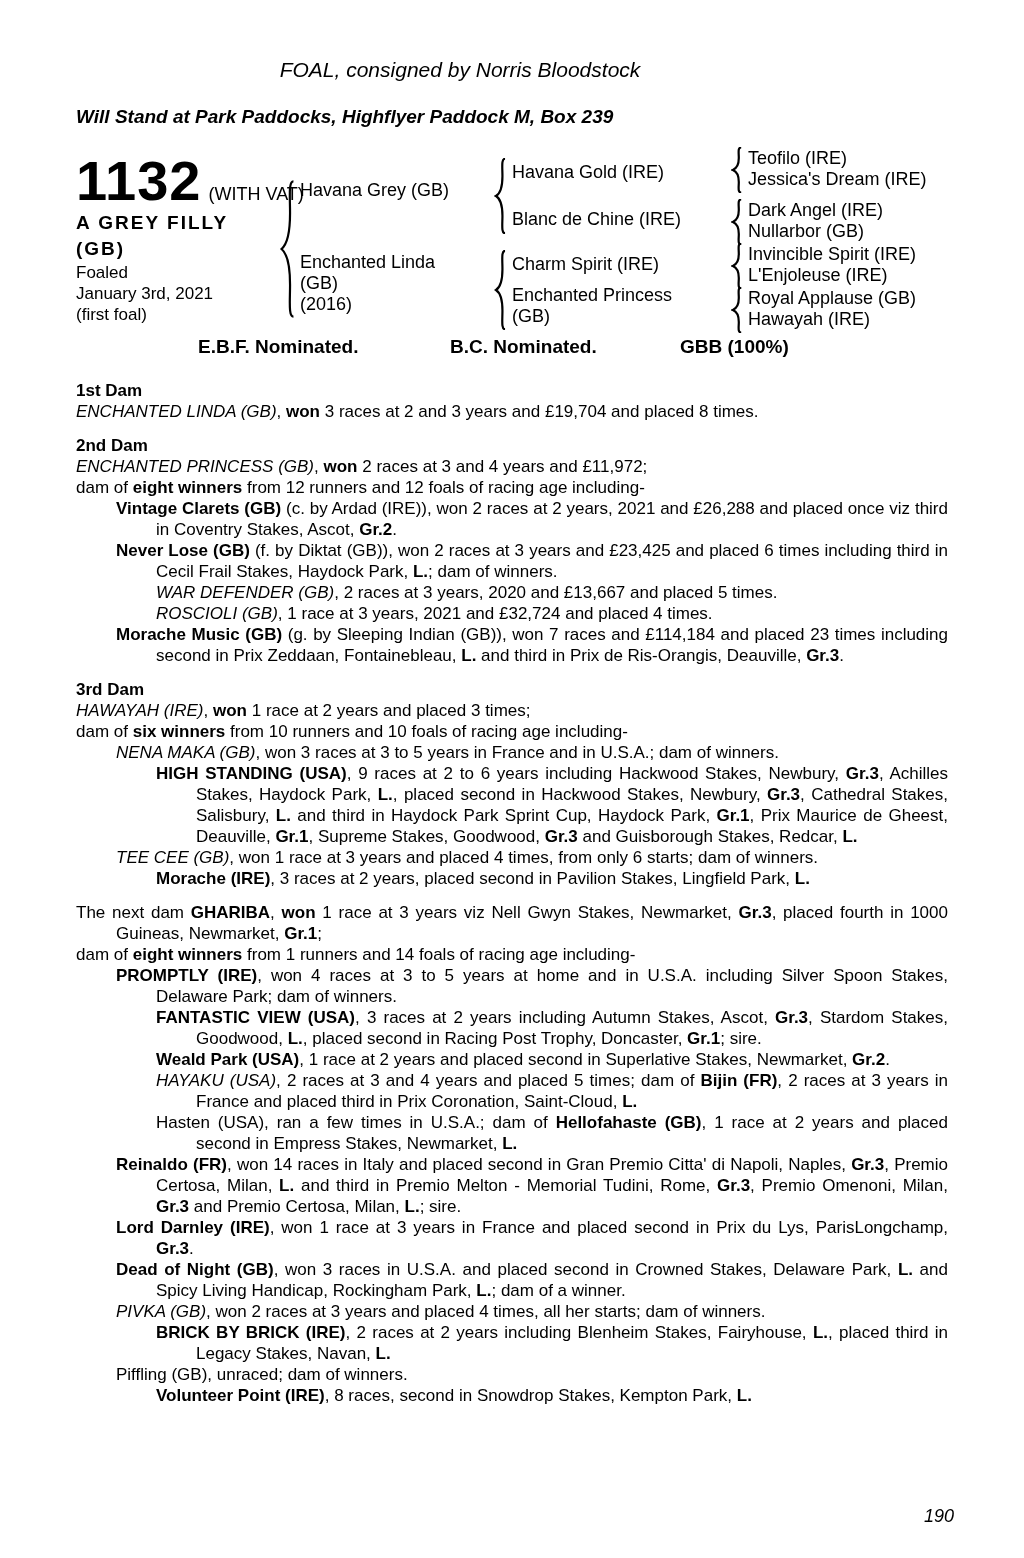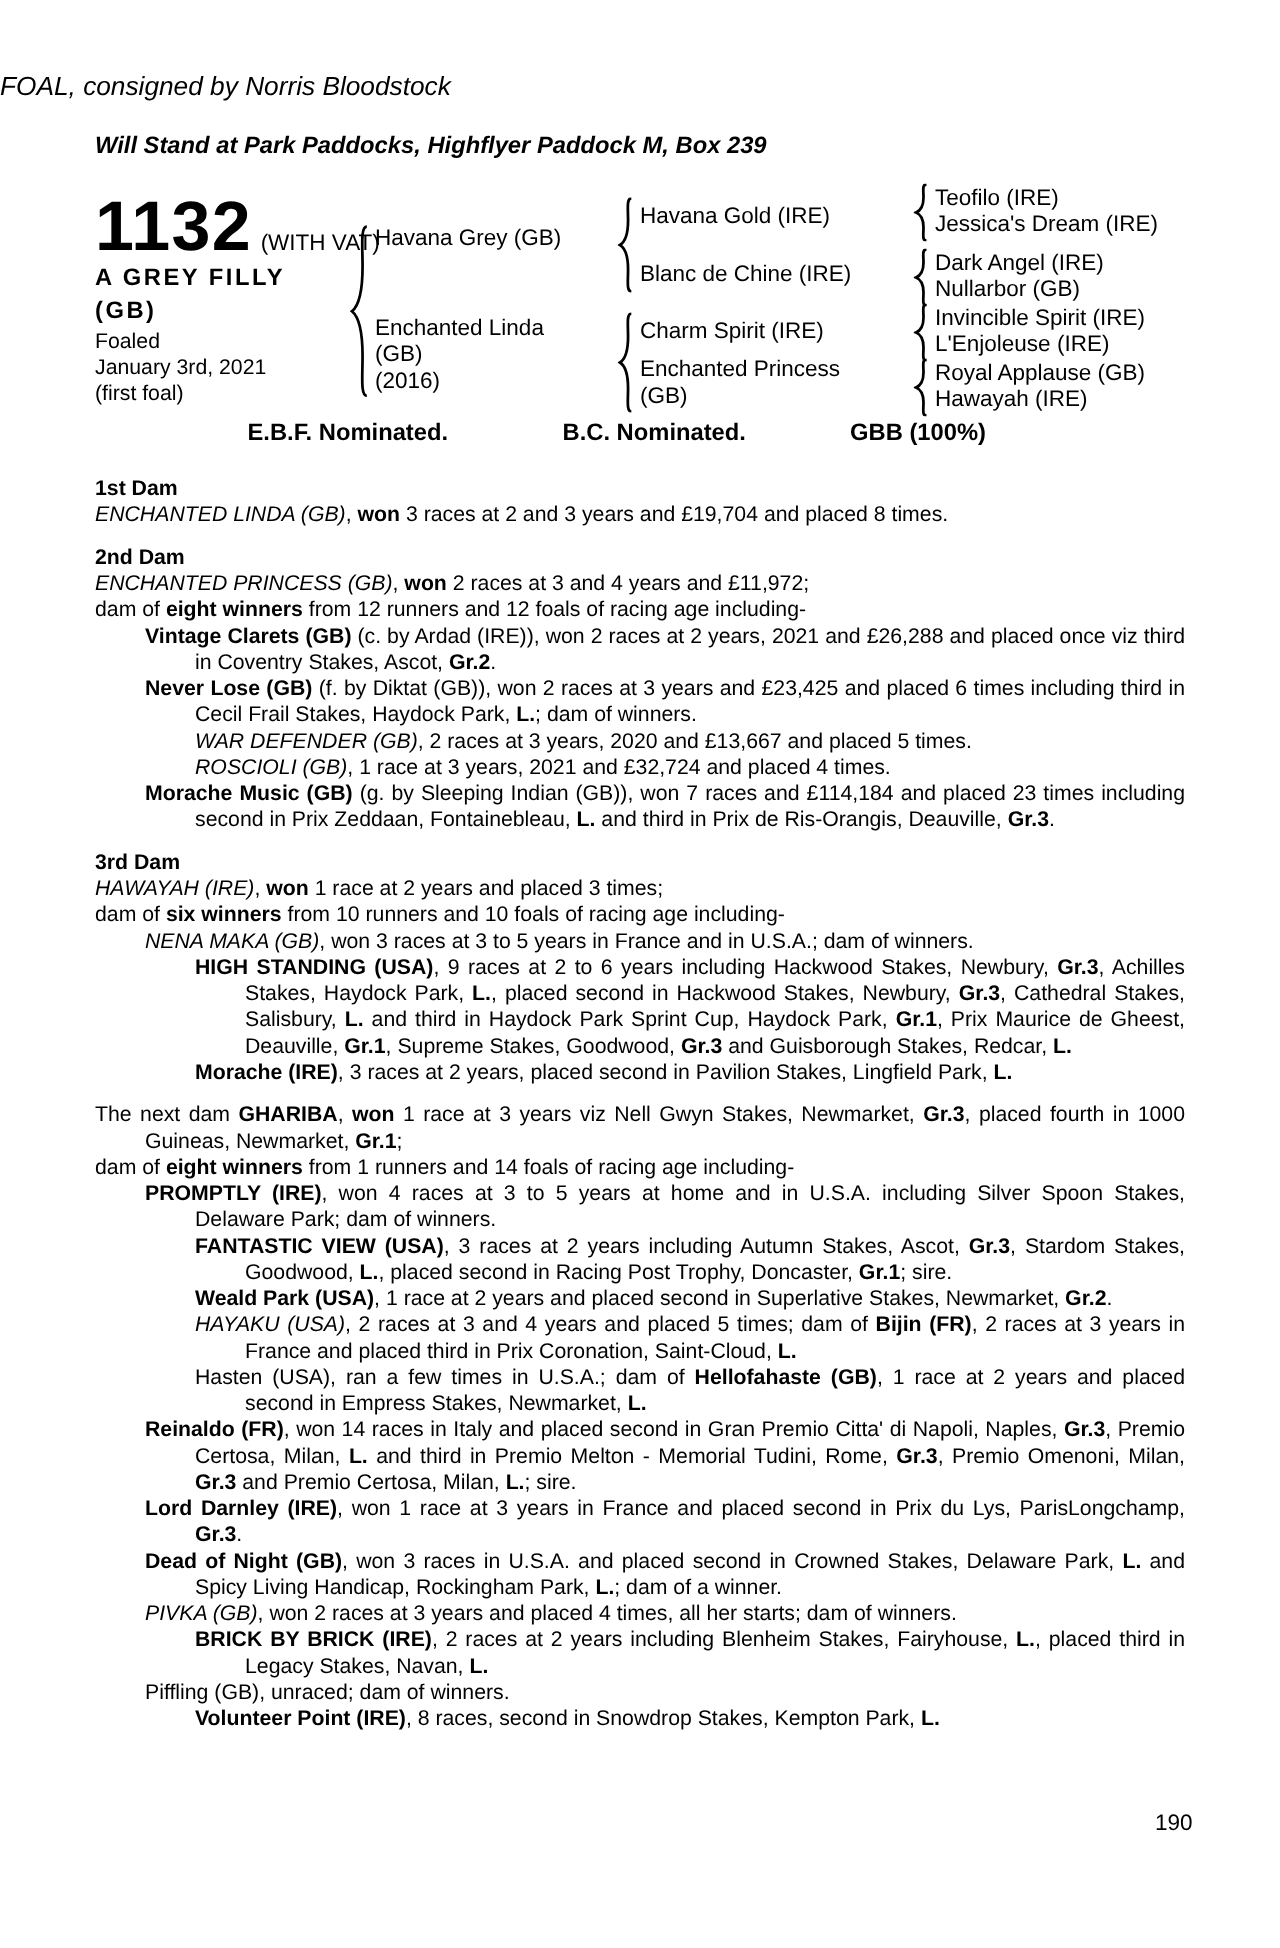--- a/index.html
+++ b/index.html
@@ -11,7 +11,7 @@
   }
   .title {
     position:absolute; top:58px; left:0; width:920px;
-    font-style:italic; font-size:21px;
+    text-align:center; font-style:italic; font-size:21px;
   }
   .stand-line {
     position:absolute; top:106px; left:76px;

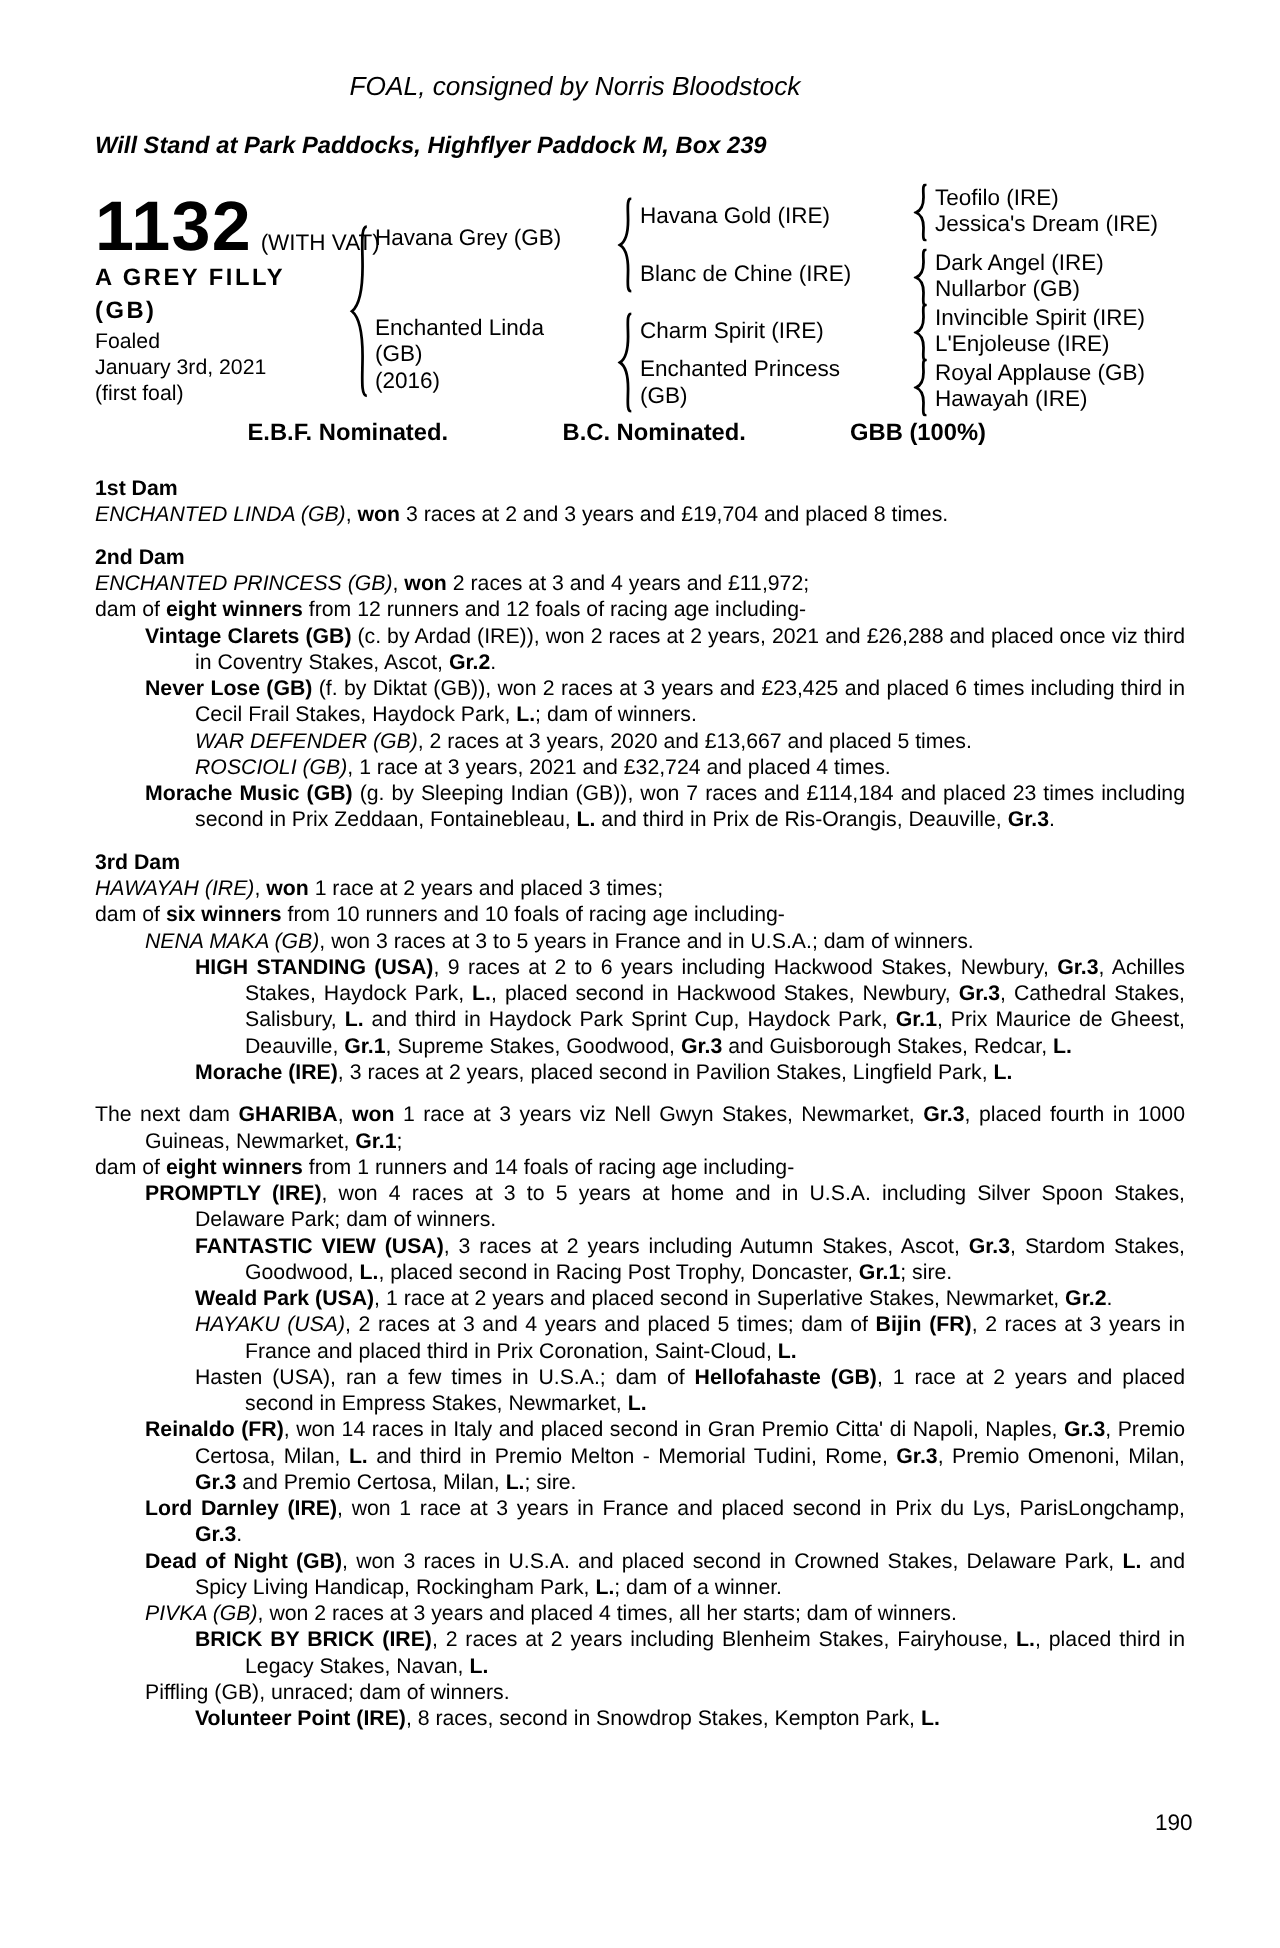--- a/index.html
+++ b/index.html
@@ -169,6 +169,7 @@
     <p class="ind0"><span class="seg-n">dam of </span><span class="seg-b">six winners</span><span class="seg-n"> from 10 runners and 10 foals of racing age including-</span></p>
     <p class="ind1"><span class="seg-i">NENA MAKA (GB)</span><span class="seg-n">, won 3 races at 3 to 5 years in France and in U.S.A.; dam of winners.</span></p>
     <p class="ind2"><span class="seg-b">HIGH STANDING (USA)</span><span class="seg-n">, 9 races at 2 to 6 years including Hackwood Stakes, Newbury, </span><span class="seg-b">Gr.3</span><span class="seg-n">, Achilles Stakes, Haydock Park, </span><span class="seg-b">L.</span><span class="seg-n">, placed second in Hackwood Stakes, Newbury, </span><span class="seg-b">Gr.3</span><span class="seg-n">, Cathedral Stakes, Salisbury, </span><span class="seg-b">L.</span><span class="seg-n"> and third in Haydock Park Sprint Cup, Haydock Park, </span><span class="seg-b">Gr.1</span><span class="seg-n">, Prix Maurice de Gheest, Deauville, </span><span class="seg-b">Gr.1</span><span class="seg-n">, Supreme Stakes, Goodwood, </span><span class="seg-b">Gr.3</span><span class="seg-n"> and Guisborough Stakes, Redcar, </span><span class="seg-b">L.</span></p>
+    <p class="ind1"><span class="seg-i">TEE CEE (GB)</span><span class="seg-n">, won 1 race at 3 years and placed 4 times, from only 6 starts; dam of winners.</span></p>
     <p class="ind2"><span class="seg-b">Morache (IRE)</span><span class="seg-n">, 3 races at 2 years, placed second in Pavilion Stakes, Lingfield Park, </span><span class="seg-b">L.</span></p>
     <p class="ind0 sec-gap"><span class="seg-n">The next dam </span><span class="seg-b">GHARIBA</span><span class="seg-n">, </span><span class="seg-b">won</span><span class="seg-n"> 1 race at 3 years viz Nell Gwyn Stakes, Newmarket, </span><span class="seg-b">Gr.3</span><span class="seg-n">, placed fourth in 1000 Guineas, Newmarket, </span><span class="seg-b">Gr.1</span><span class="seg-n">;</span></p>
     <p class="ind0"><span class="seg-n">dam of </span><span class="seg-b">eight winners</span><span class="seg-n"> from 1 runners and 14 foals of racing age including-</span></p>

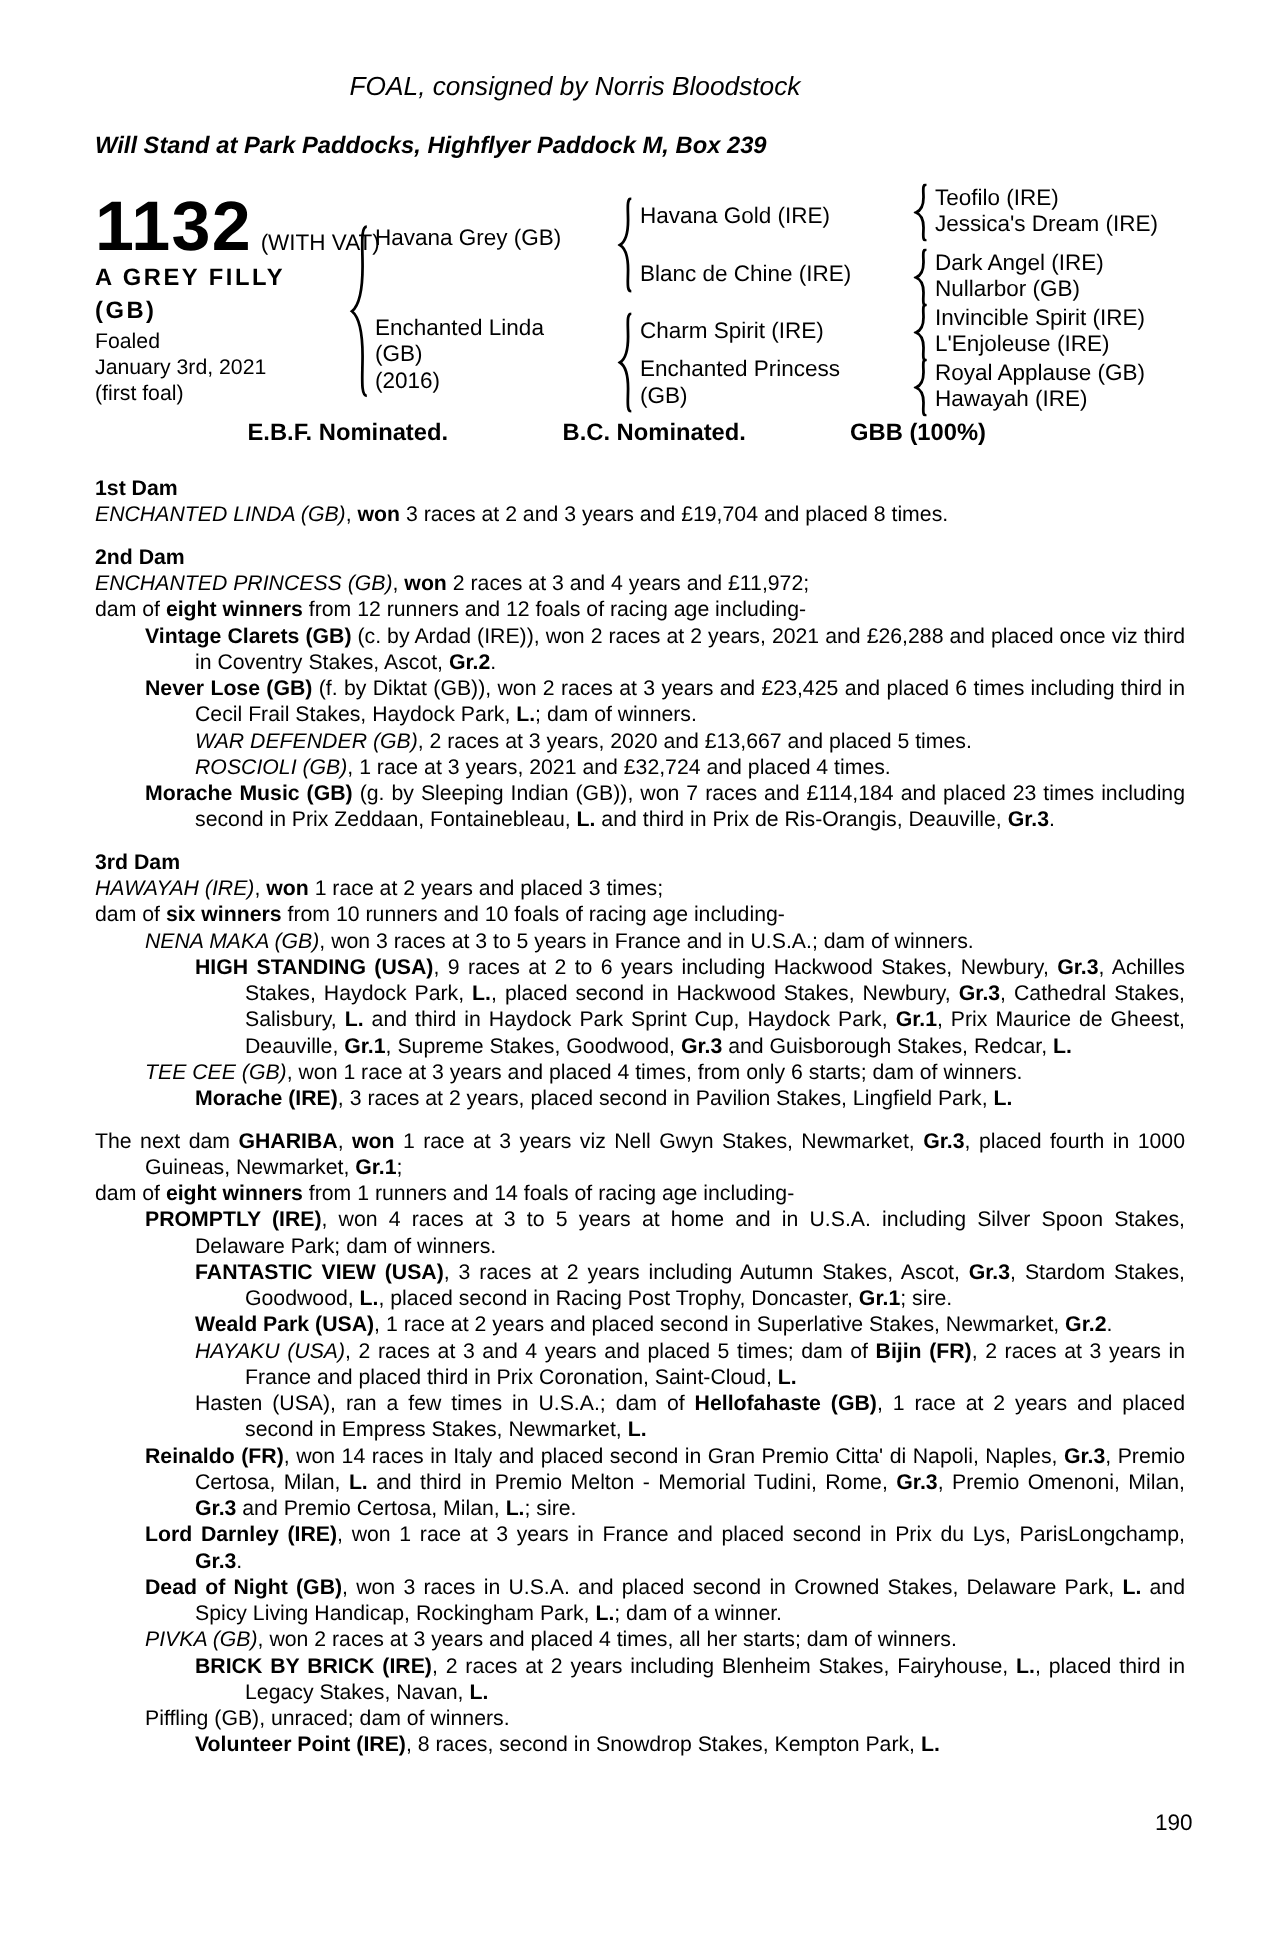--- a/index.html
+++ b/index.html
@@ -59,7 +59,7 @@
   p.ind2 { padding-left:120px; text-indent:-40px; }
   .seg-b { font-weight:bold; }
   .seg-i { font-style:italic; }
-  .page-number { position:absolute; top:1448px; right:70px; font-size:18px; }
+  .page-number { position:absolute; top:1506px; right:70px; font-size:18px;font-style:italic; }
 </style>
 </head>
 <body>

